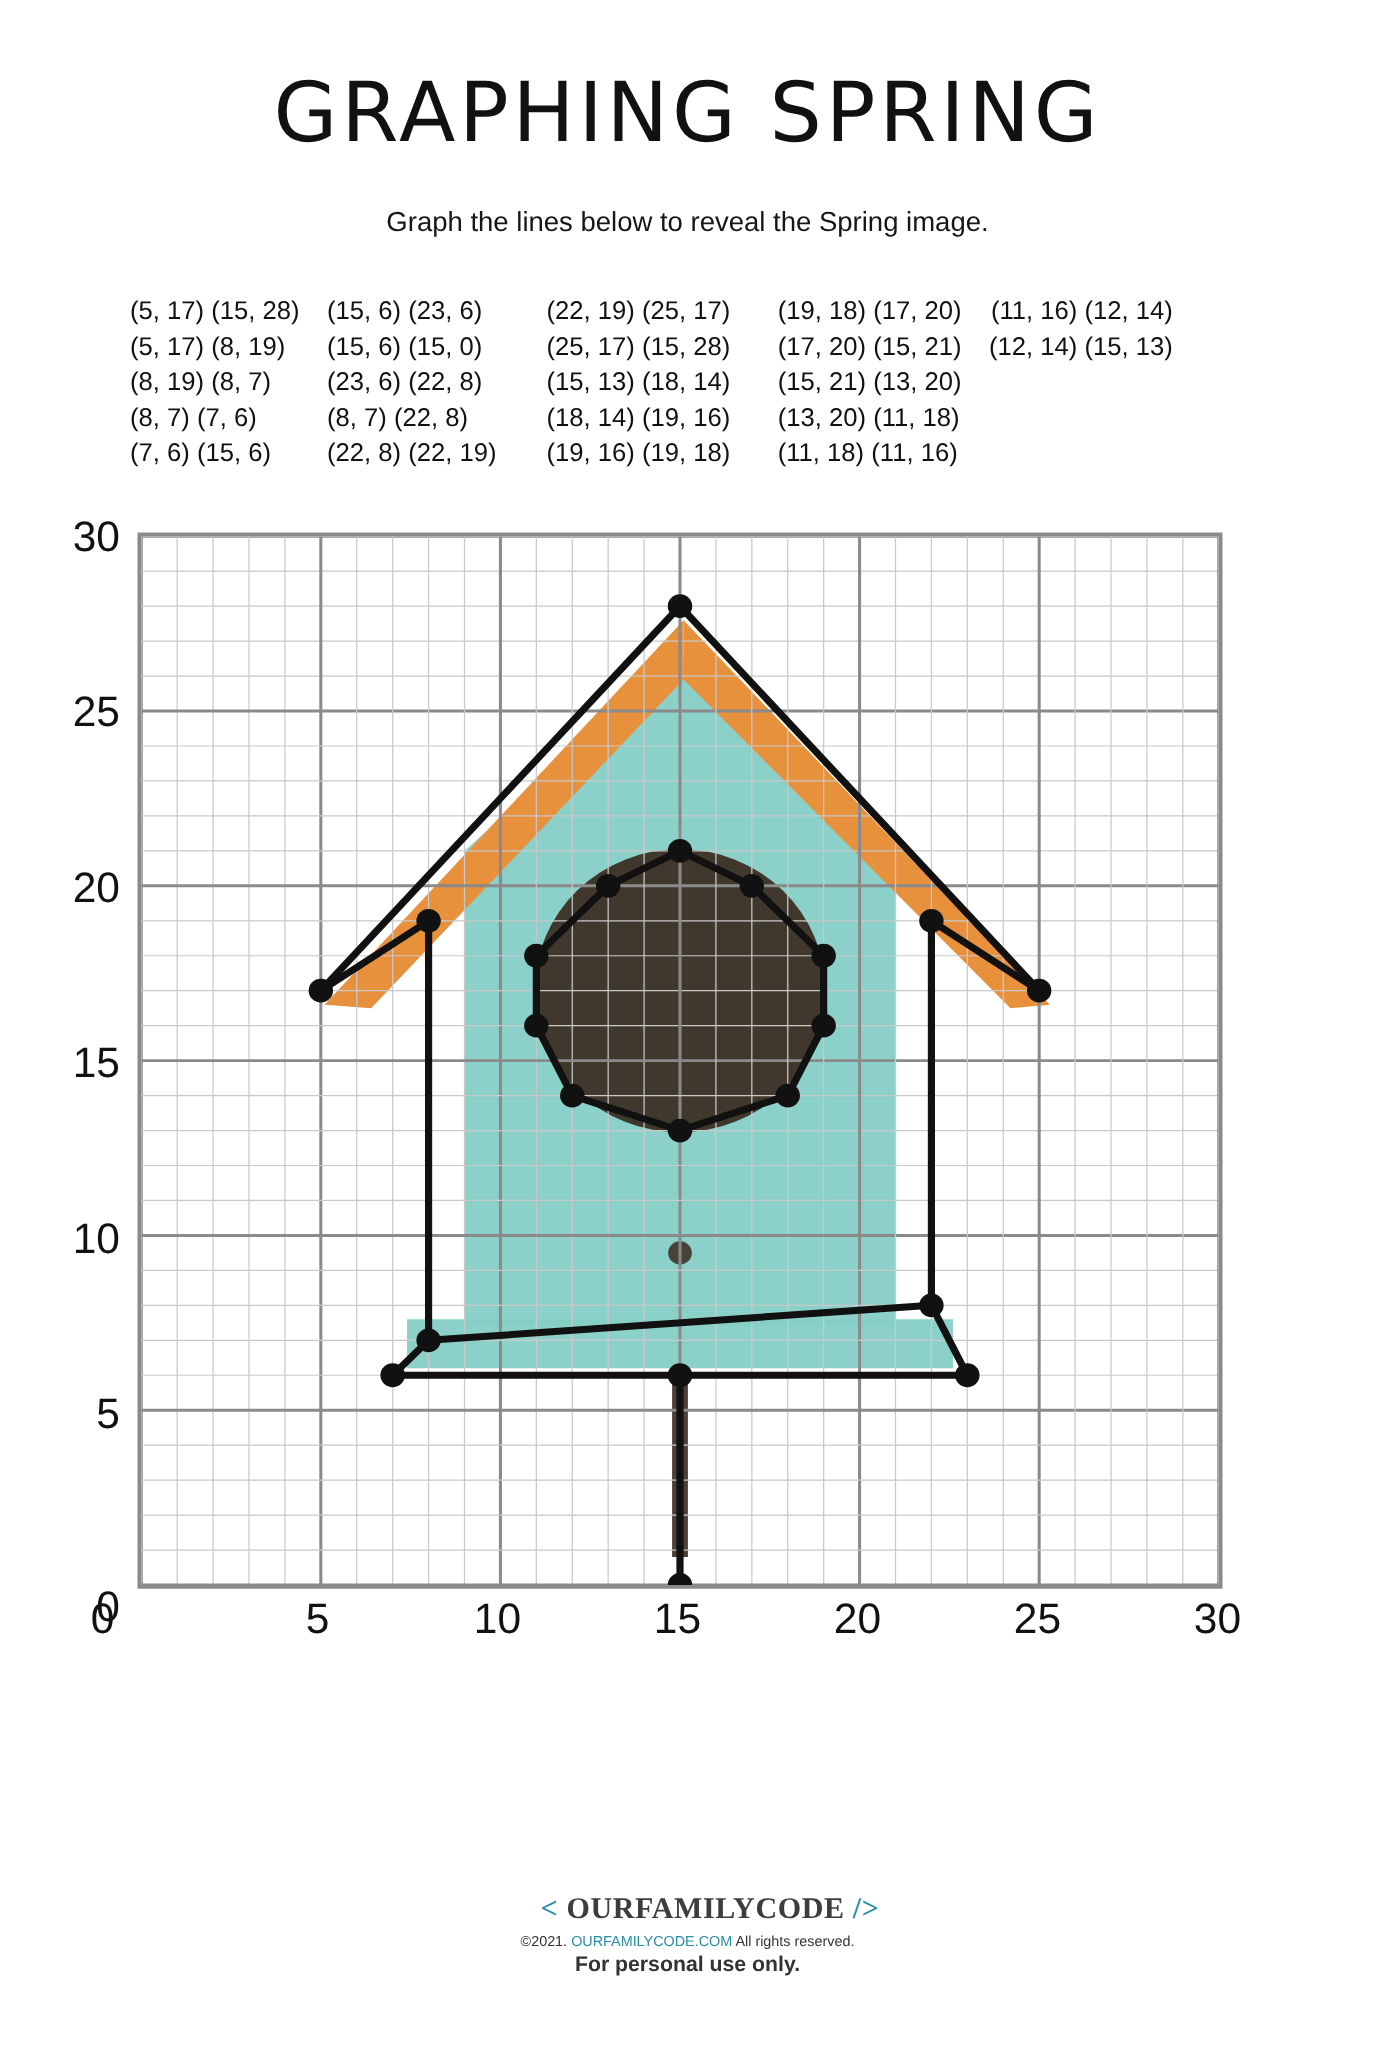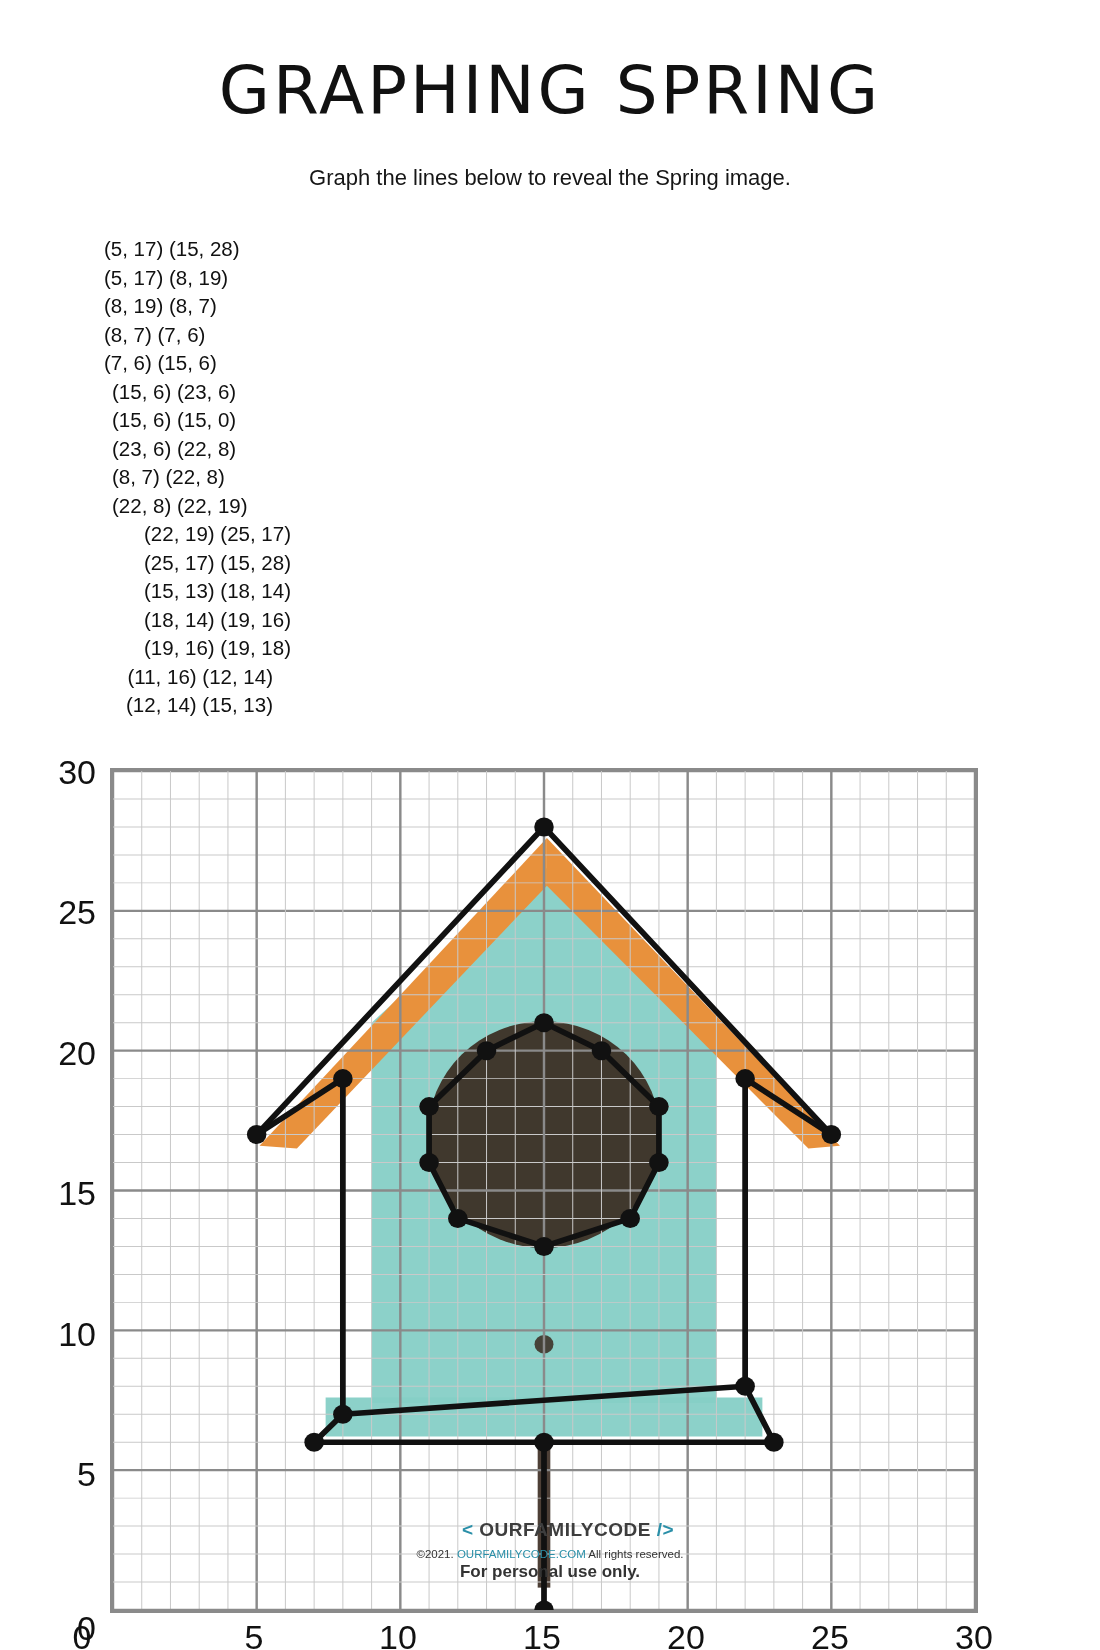--- a/index.html
+++ b/index.html
@@ -40,7 +40,7 @@
     margin-top: 44px;
     padding-left: 104px;
     display: flex;
-    flex-direction: column;
+    flex-direction: row;
     align-items: flex-start;
     font-size: 20.5px;
     line-height: 28.5px;

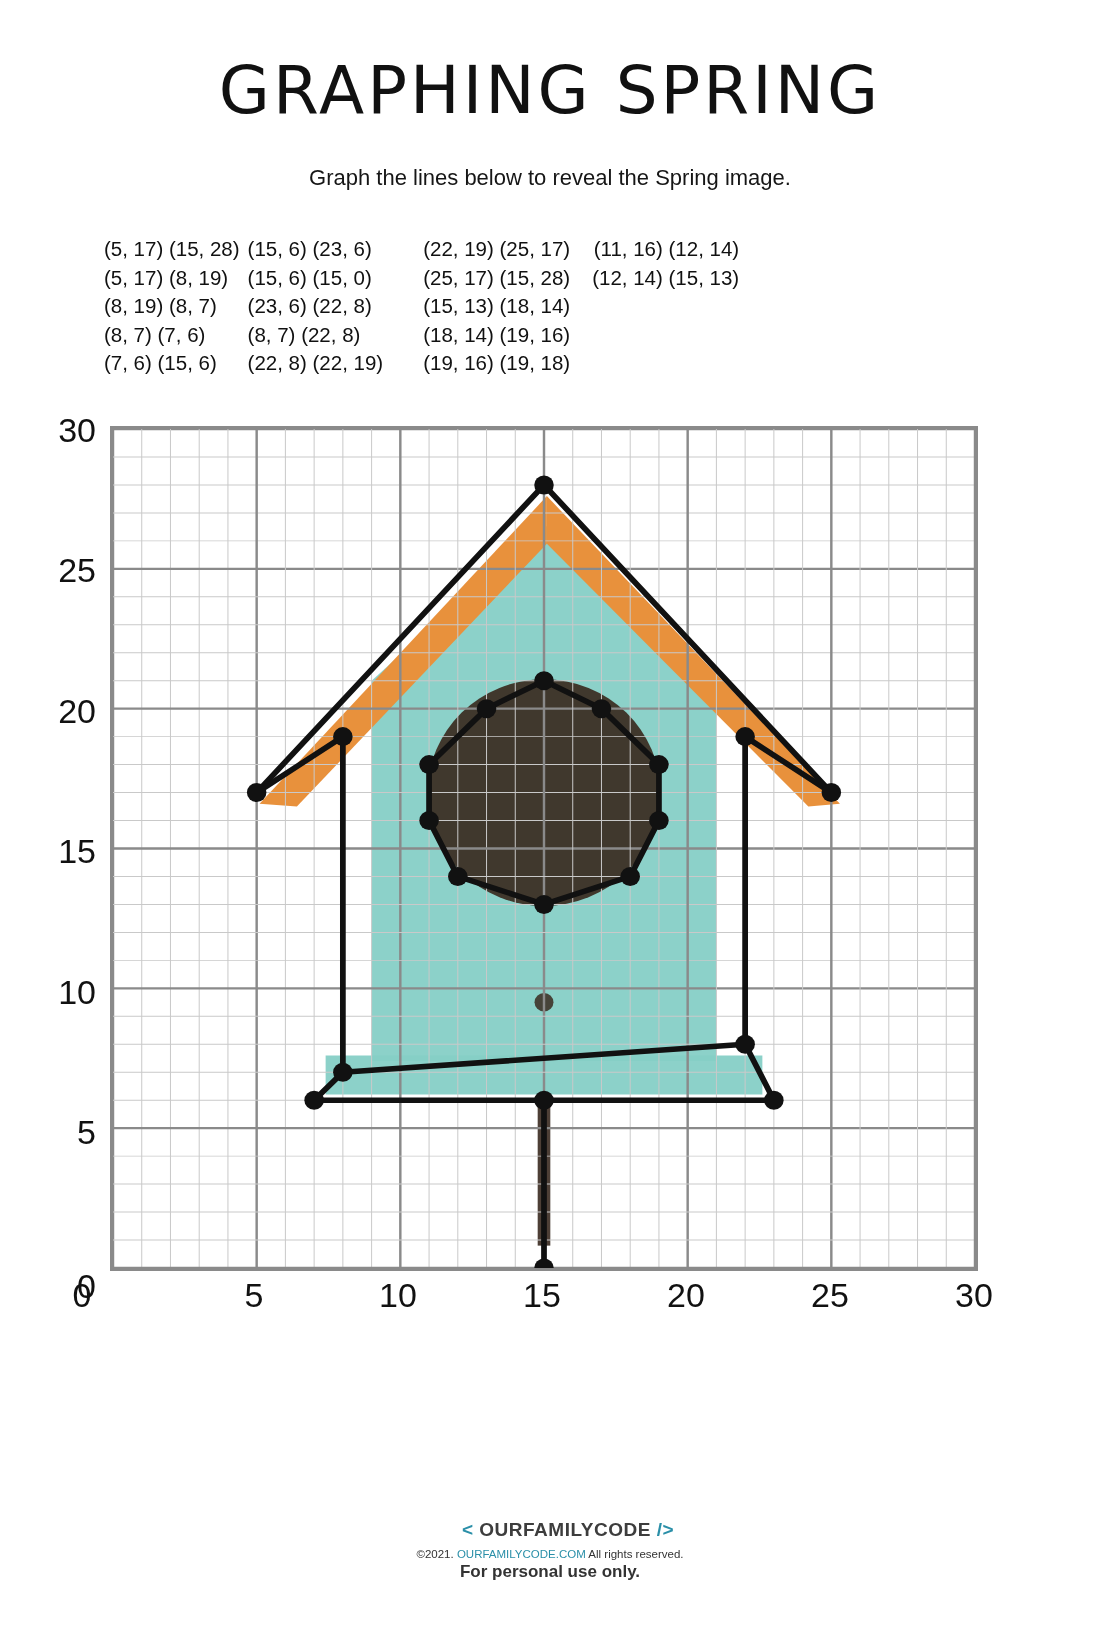--- a/index.html
+++ b/index.html
@@ -50,7 +50,7 @@
     display: flex;
     flex-direction: column;
   }
-  .coords .col + .col { margin-left: 8px; }
+  .coords .col + .col { margin-left: 22px; }
   .coords .row { white-space: pre; }
 
   

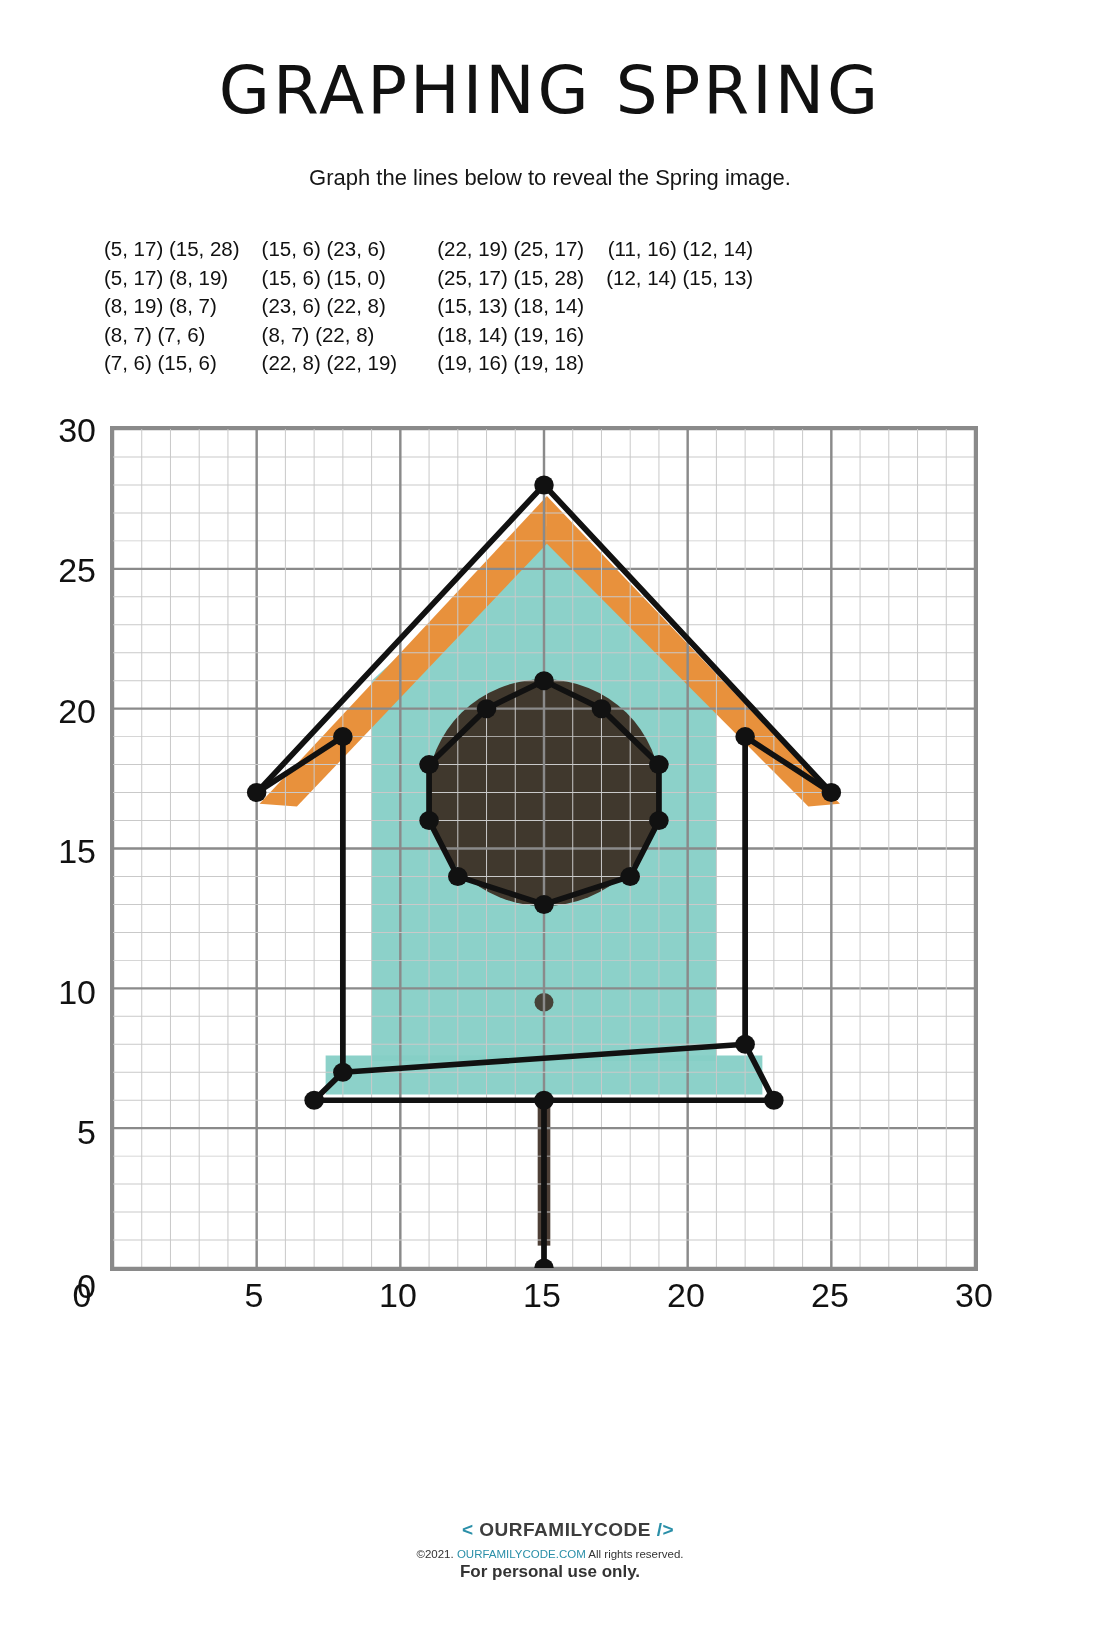--- a/index.html
+++ b/index.html
@@ -149,6 +149,13 @@
       <div class="row">(15, 13) (18, 14)</div>
       <div class="row">(18, 14) (19, 16)</div>
       <div class="row">(19, 16) (19, 18)</div>
+    </div>
+    <div class="col" style="margin-left:38px;">
+      <div class="row">(19, 18) (17, 20)</div>
+      <div class="row">(17, 20) (15, 21)</div>
+      <div class="row">(15, 21) (13, 20)</div>
+      <div class="row">(13, 20) (11, 18)</div>
+      <div class="row">(11, 18) (11, 16)</div>
     </div>
     <div class="col" style="margin-left:22px;text-align:right;">
       <div class="row">(11, 16) (12, 14)</div>

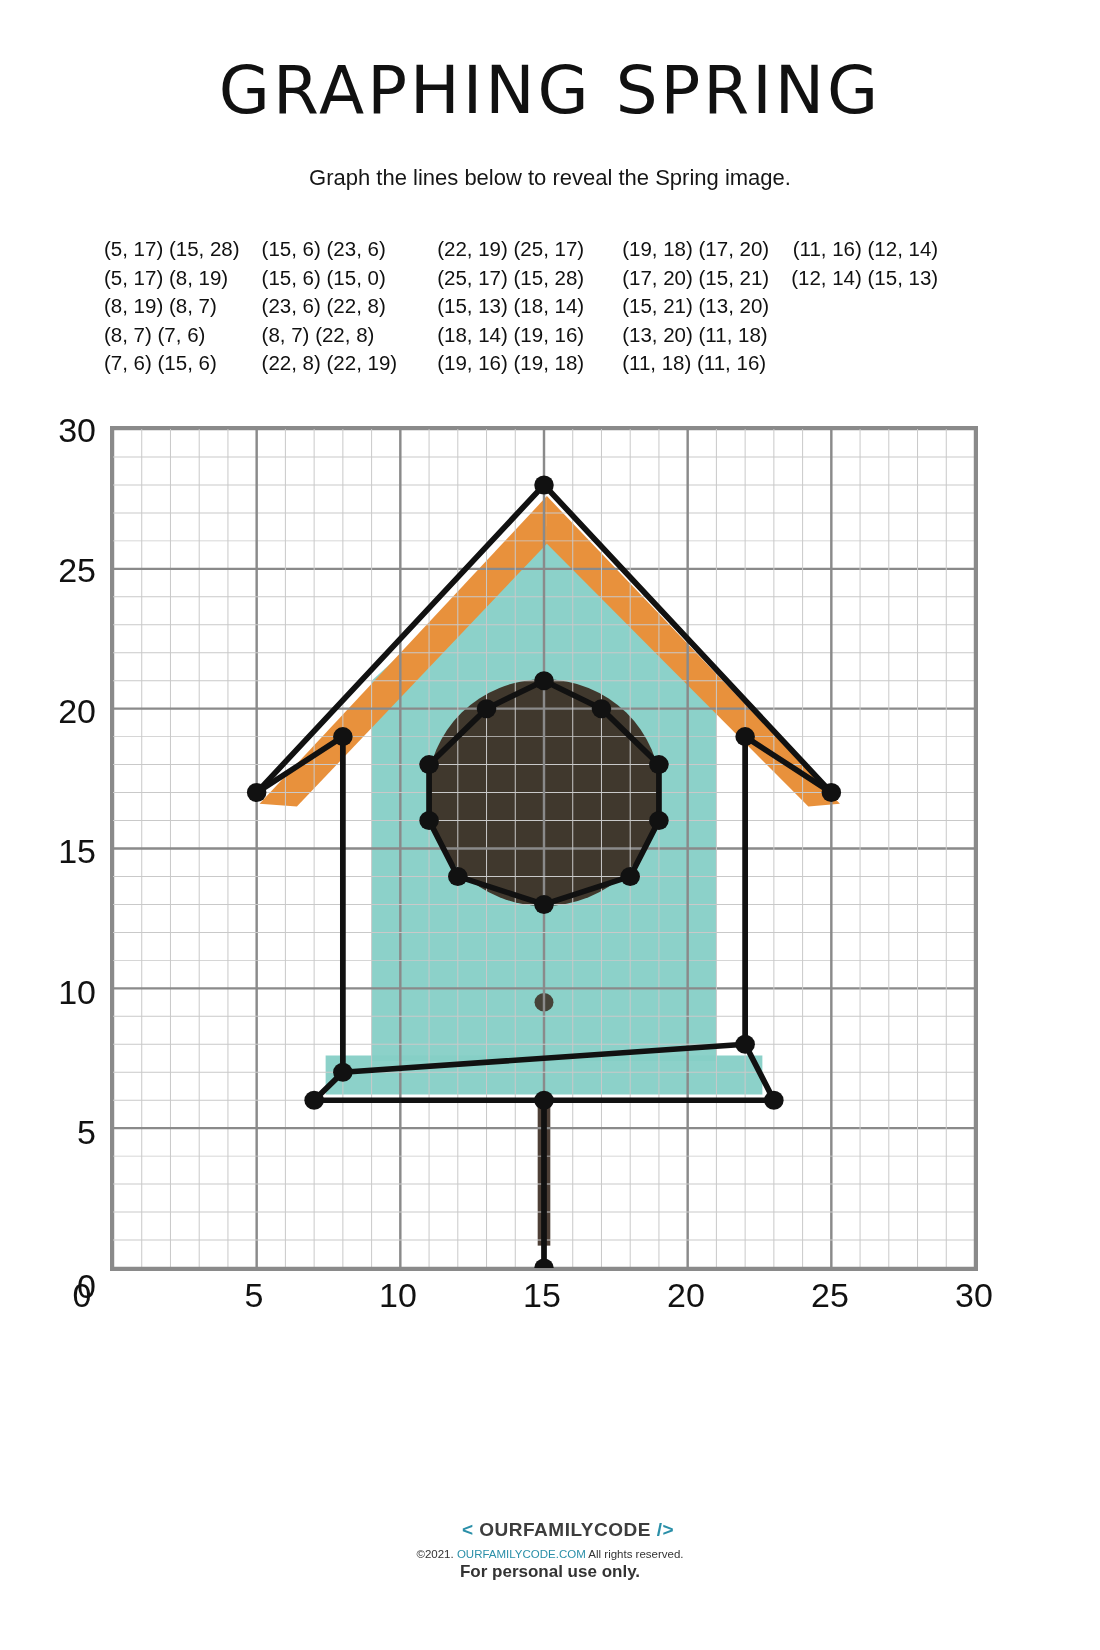--- a/index.html
+++ b/index.html
@@ -98,8 +98,8 @@
     text-align: center;
   }
   .brand {
-    font-family: Liberation Sans, sans-serif;
-    font-size: 19px;
+    font-family: Liberation Serif, serif;
+    font-size: 24px;
     font-weight: bold;
     letter-spacing: 0.5px;
     color: #3d3d3d;

